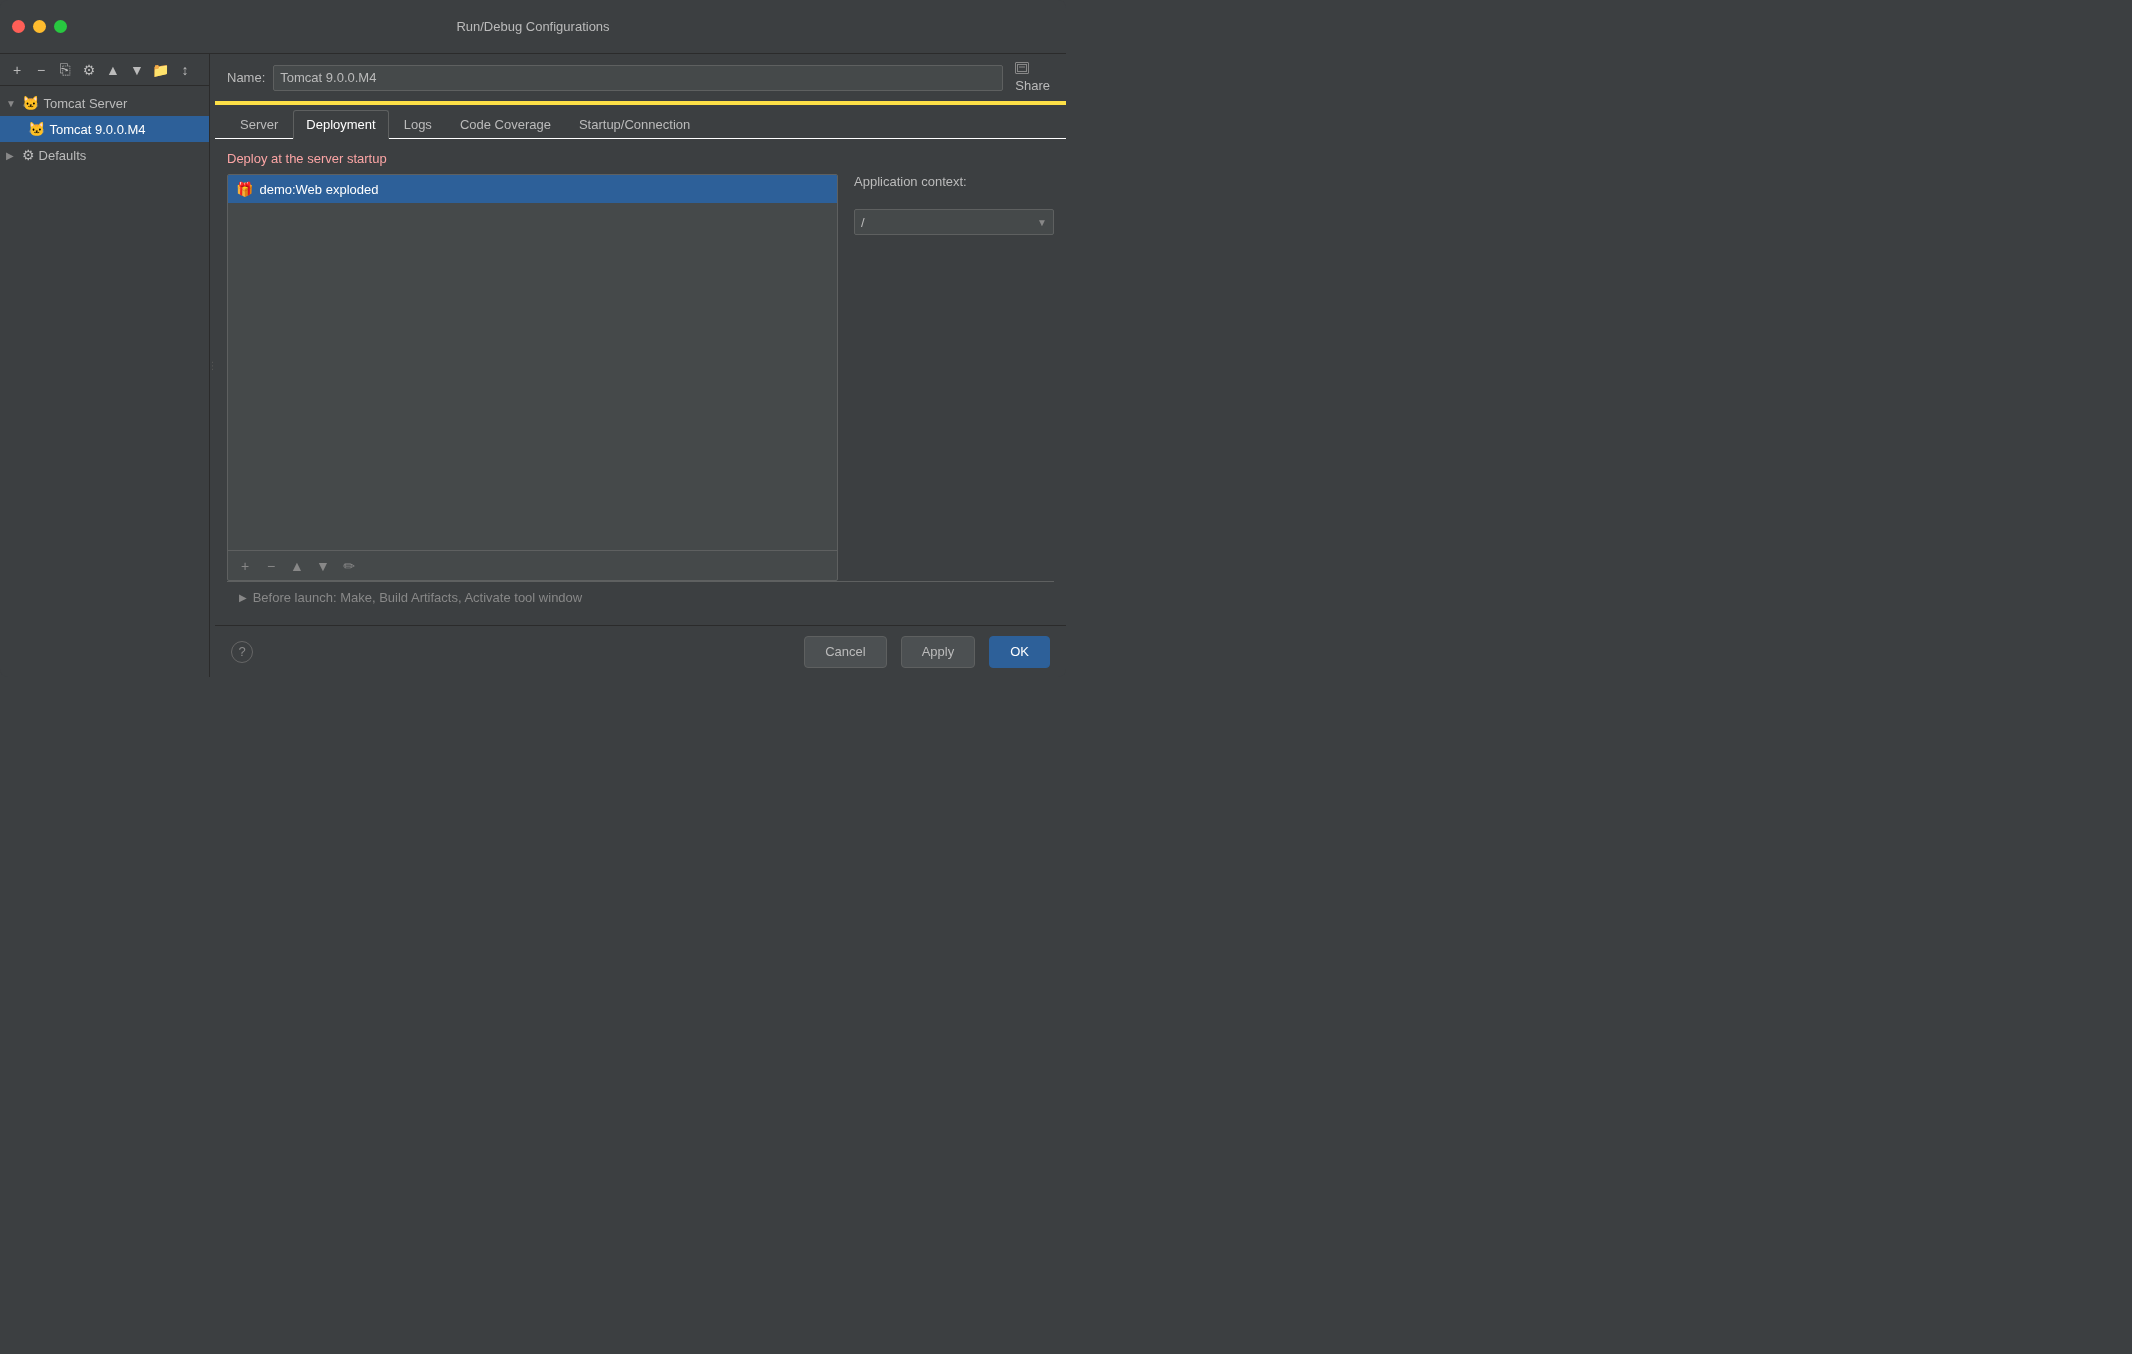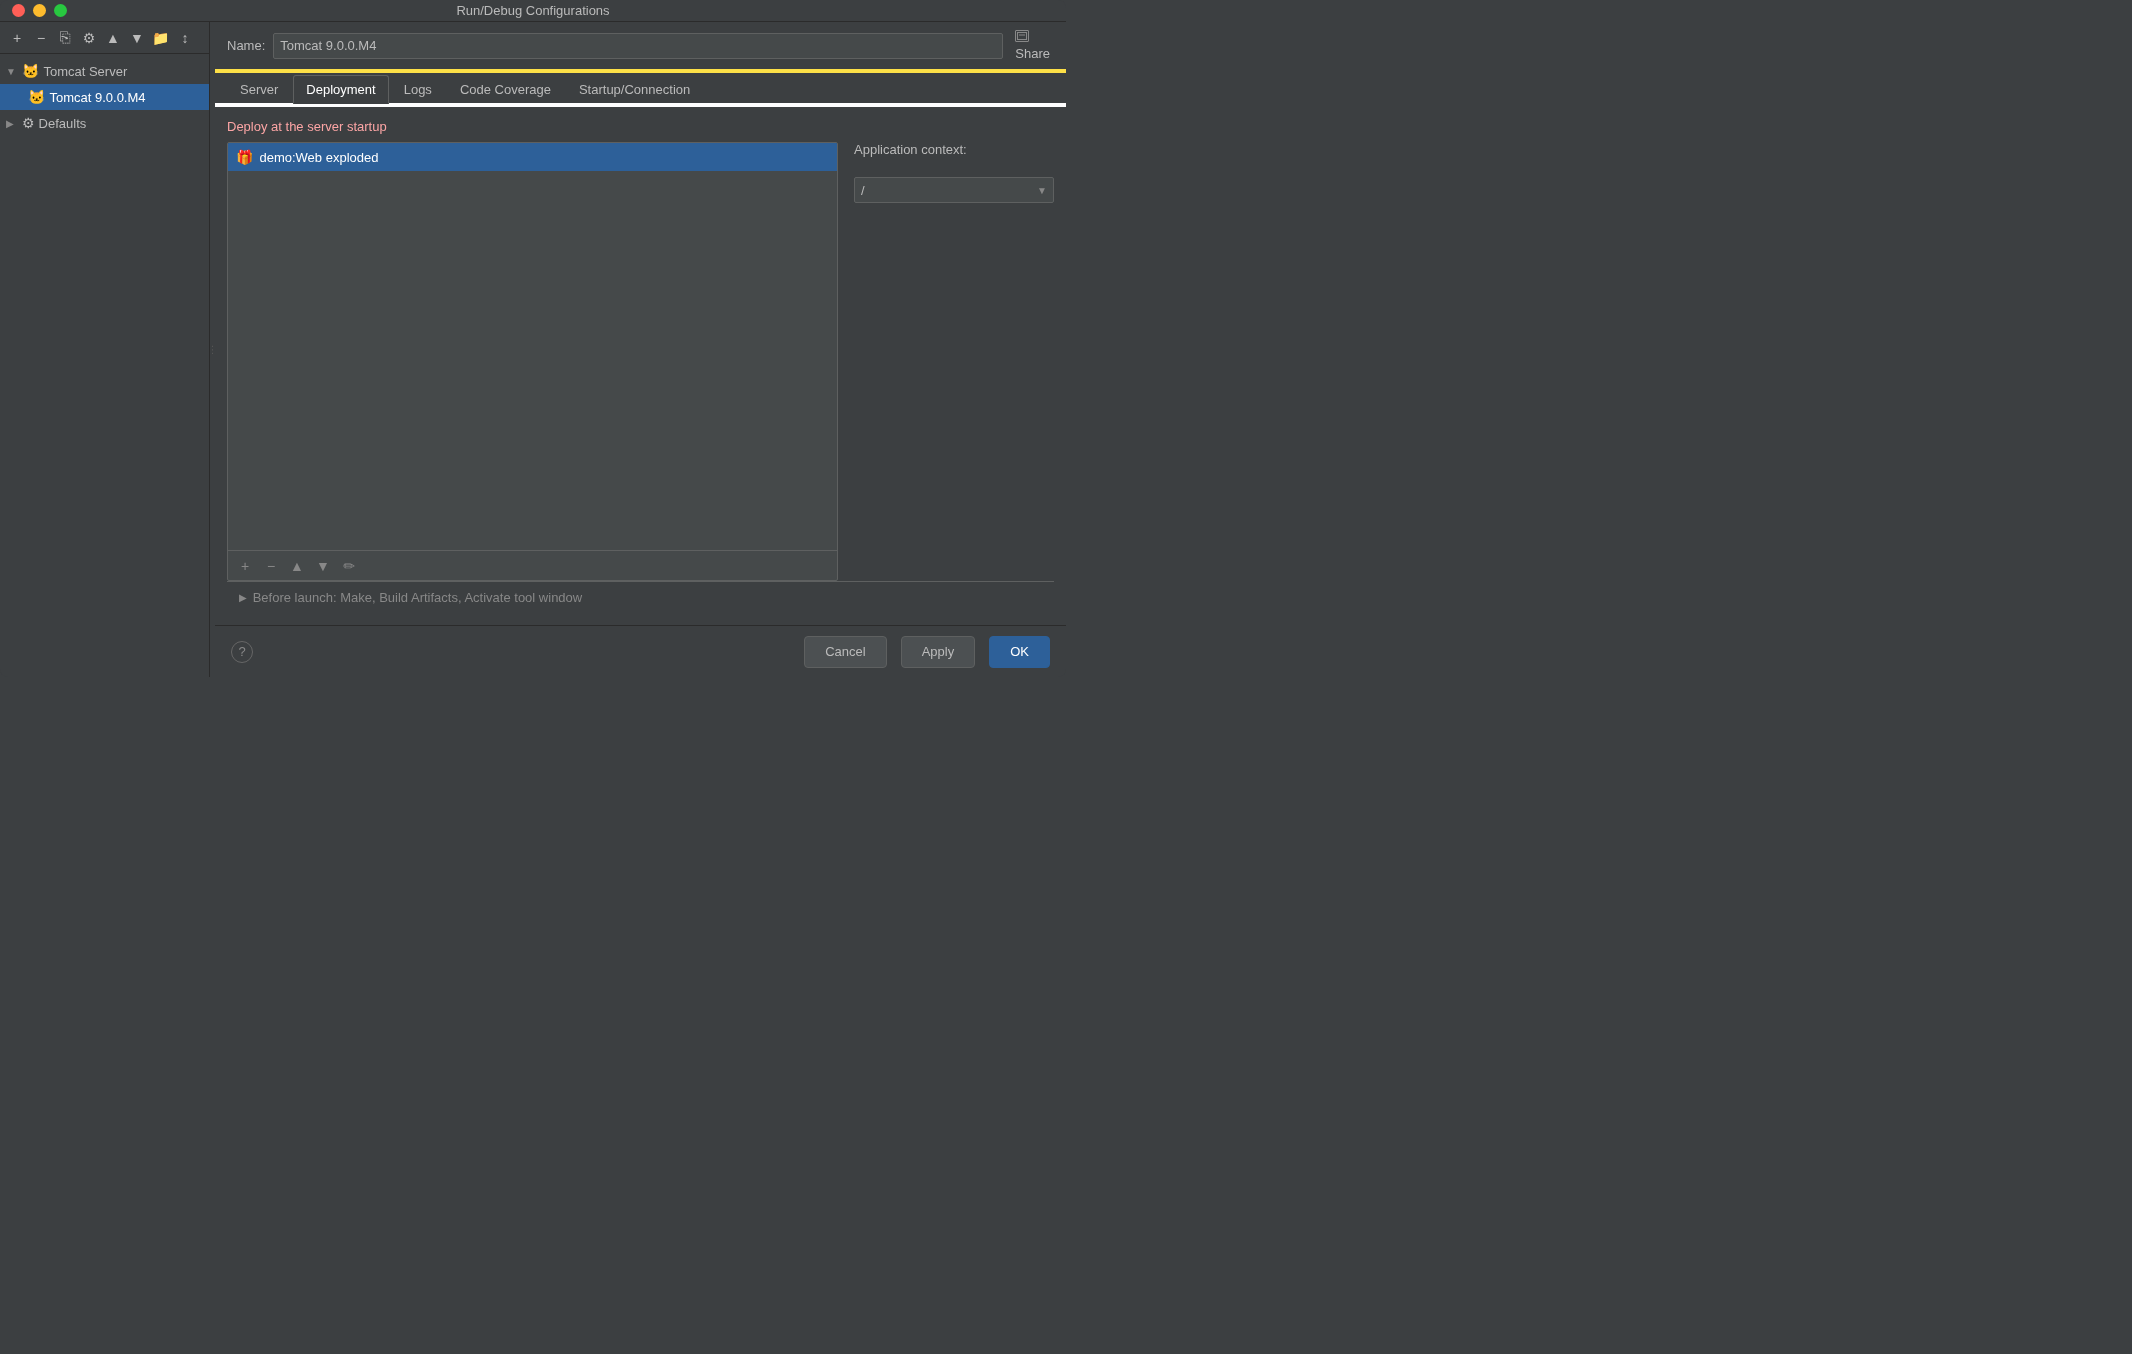--- a/index.html
+++ b/index.html
@@ -22,7 +22,7 @@
       flex-direction: column;
     }
     .titlebar {
-      height: 22px;
+      height: 54px;
       background: #3c3f41;
       display: flex;
       align-items: center;

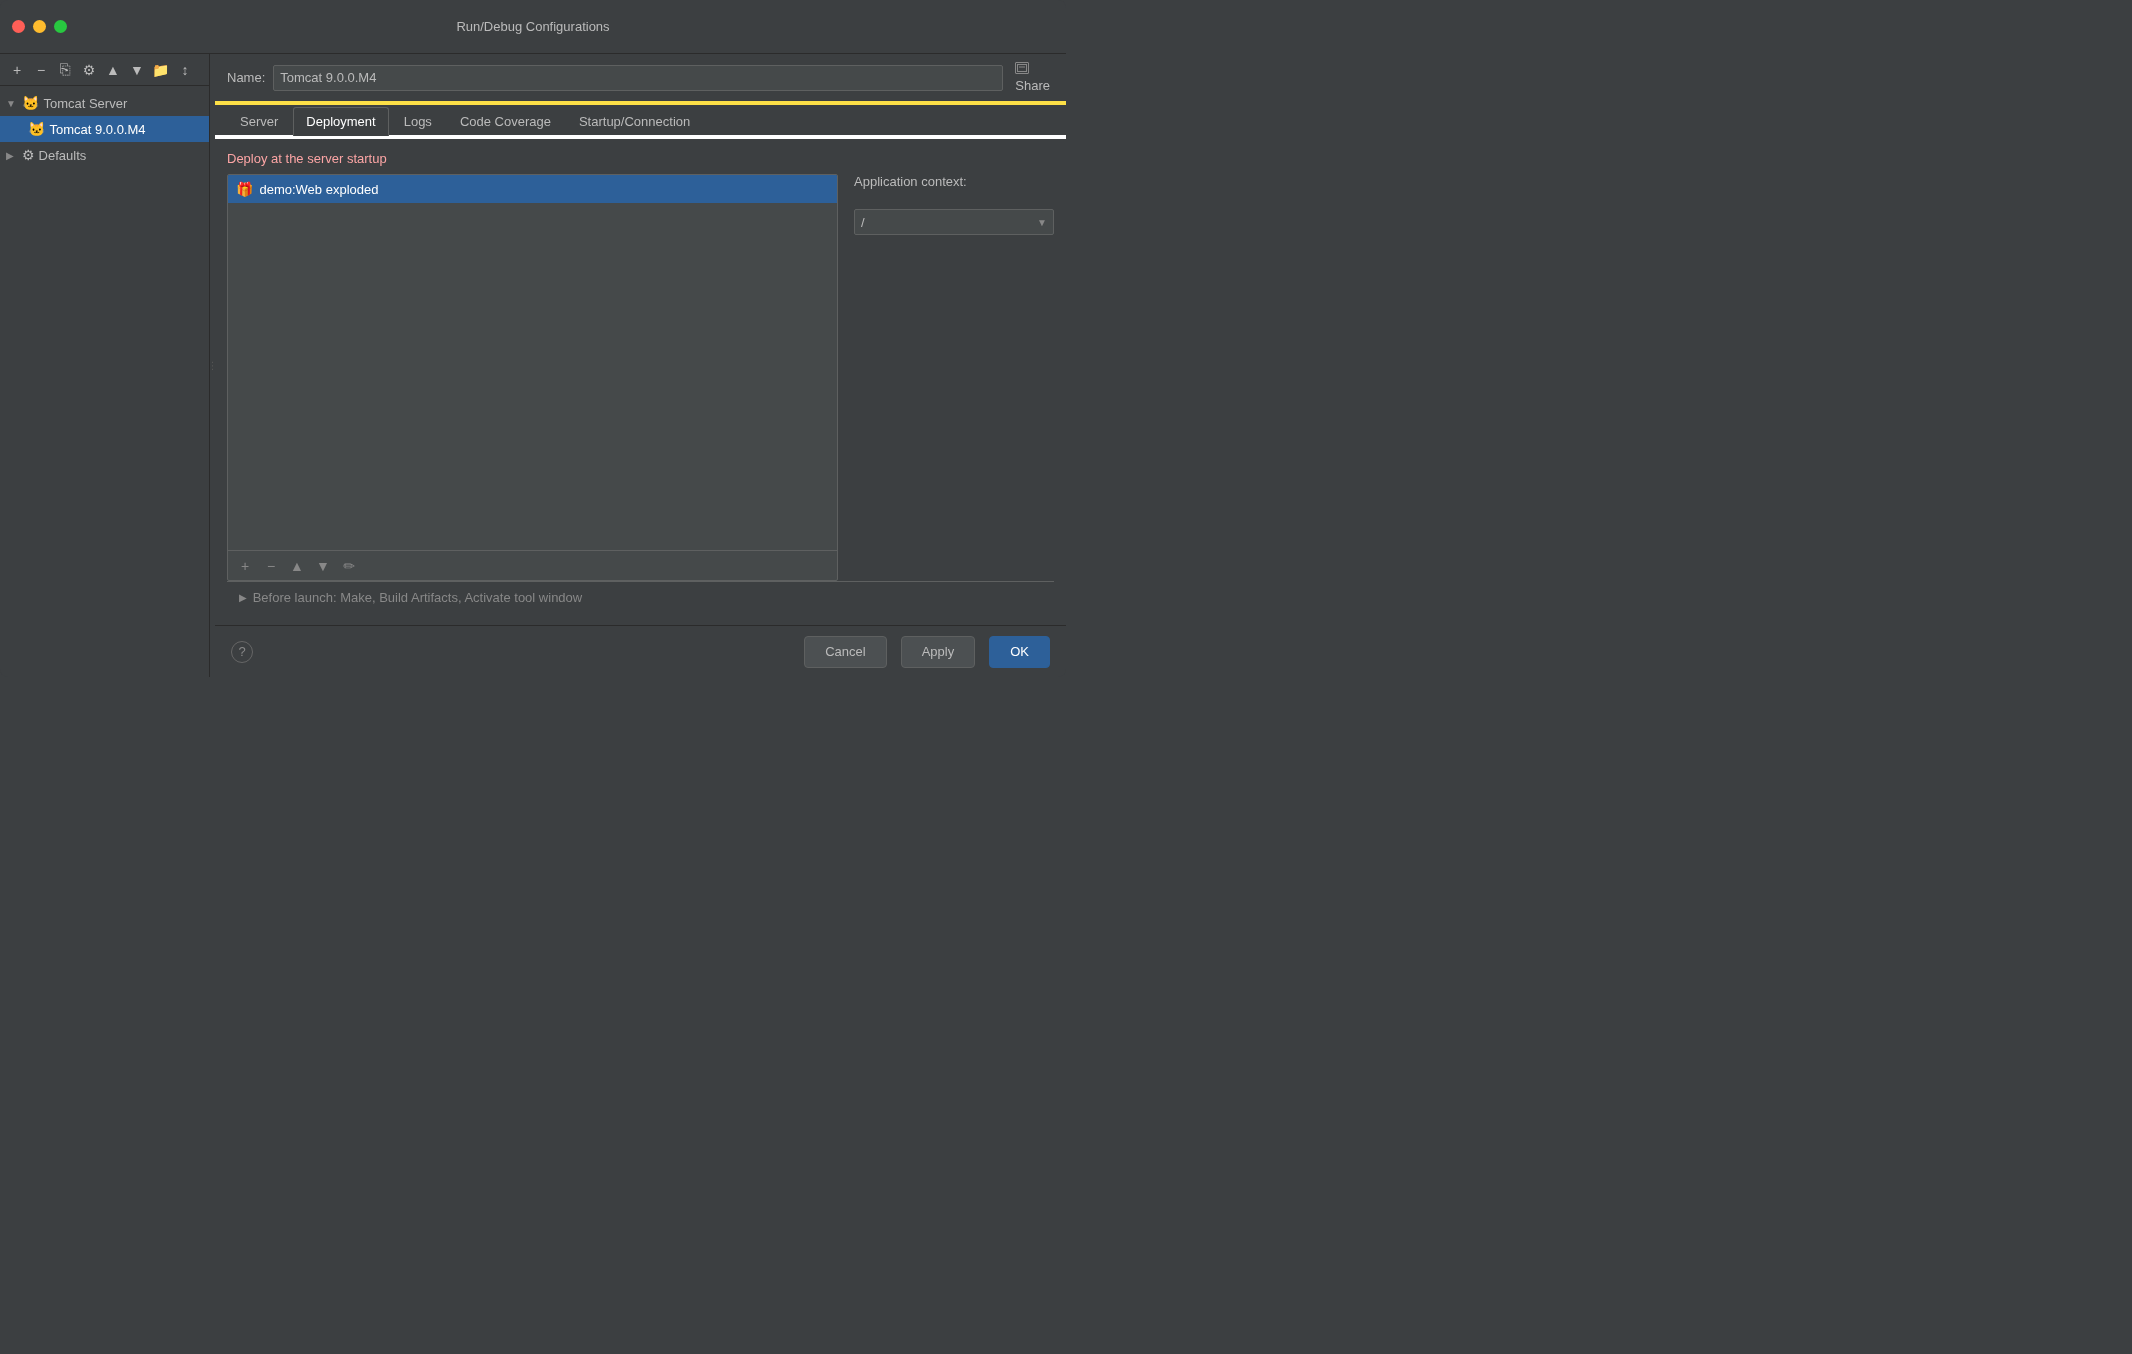--- a/index.html
+++ b/index.html
@@ -186,7 +186,7 @@
       display: flex;
       align-items: flex-end;
       padding: 0 12px;
-      border-bottom: 4px solid #ffffff;
+      border-bottom: 1px solid #ffffff;
       flex-shrink: 0;
       height: 34px;
     }

